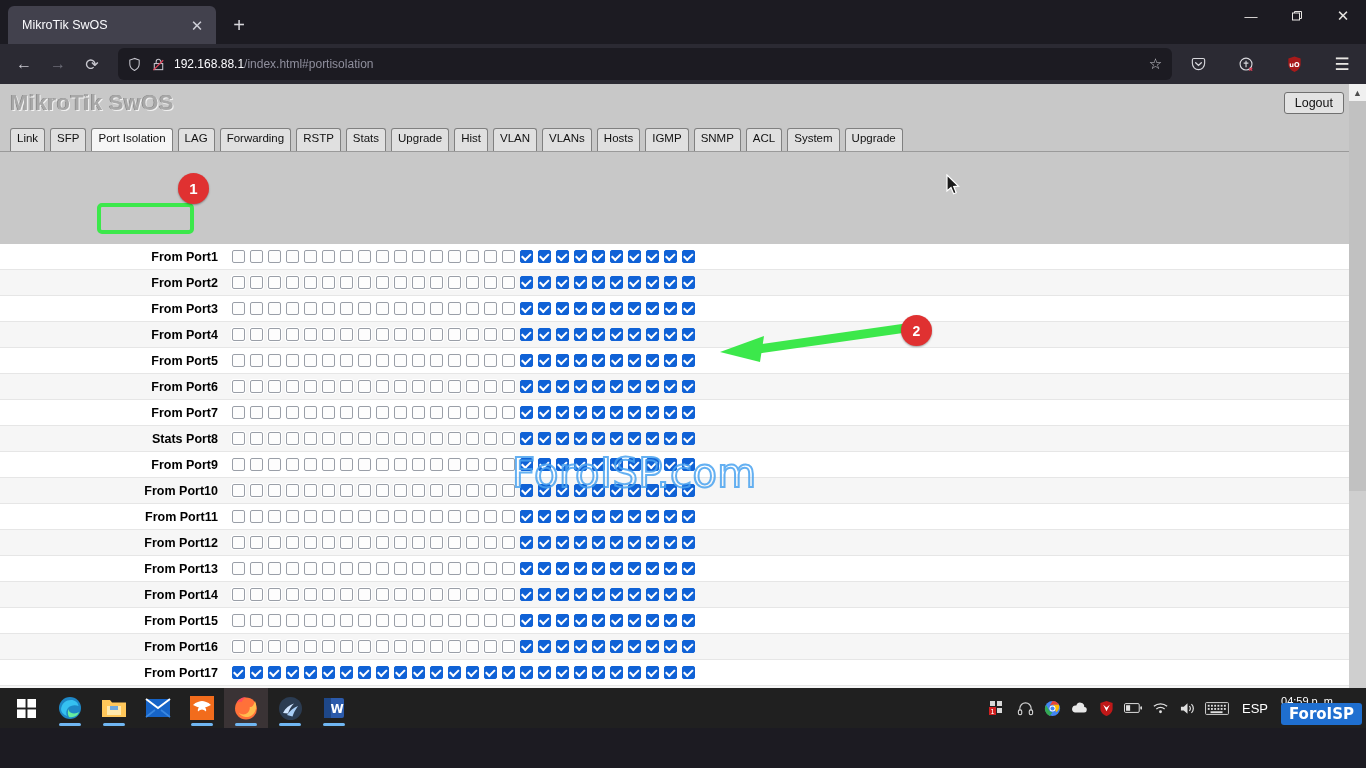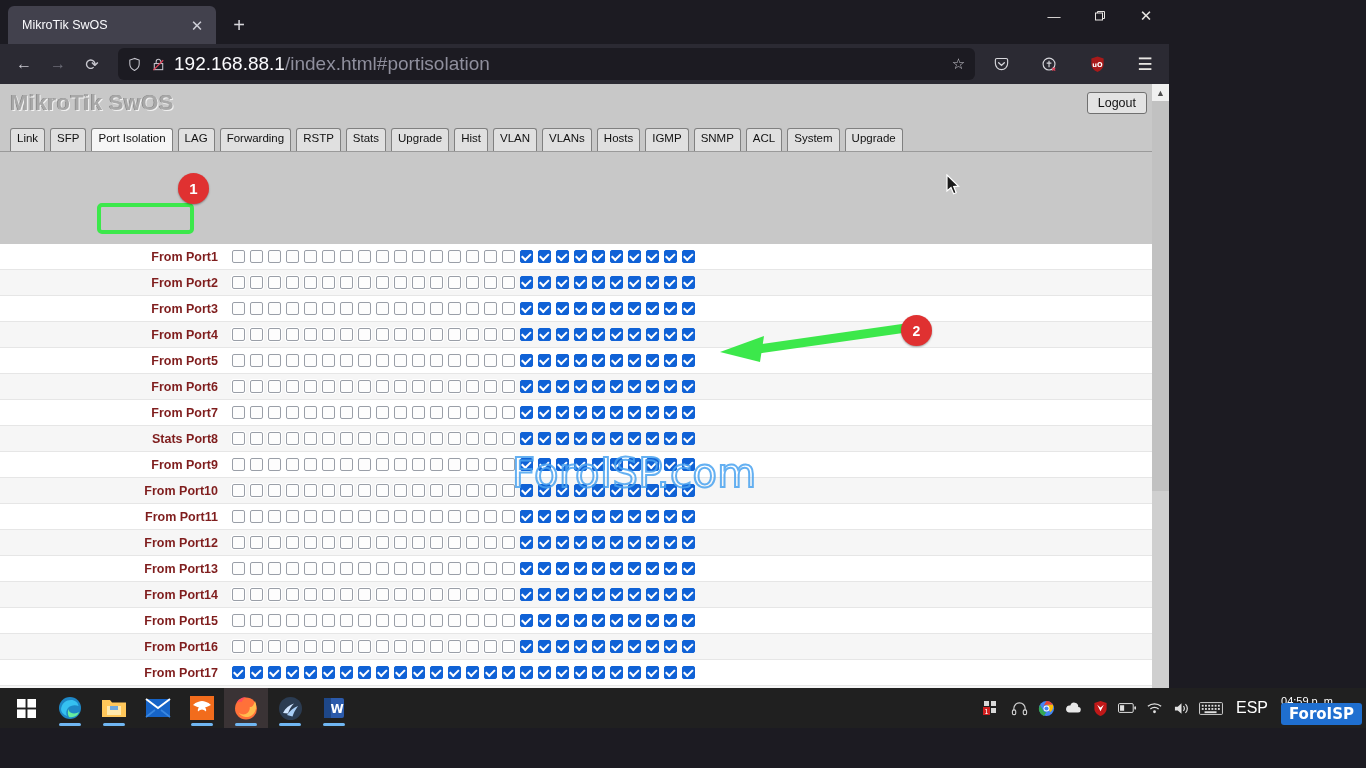--- a/index.html
+++ b/index.html
@@ -11,7 +11,7 @@
   }
 
   
-  #browser-window { width: 1169px; height: 728px; background: #1c1b22; position: relative; }
+  #browser-window { width: 1366px; height: 728px; background: #1c1b22; position: relative; }
 
   
   #tab-strip {

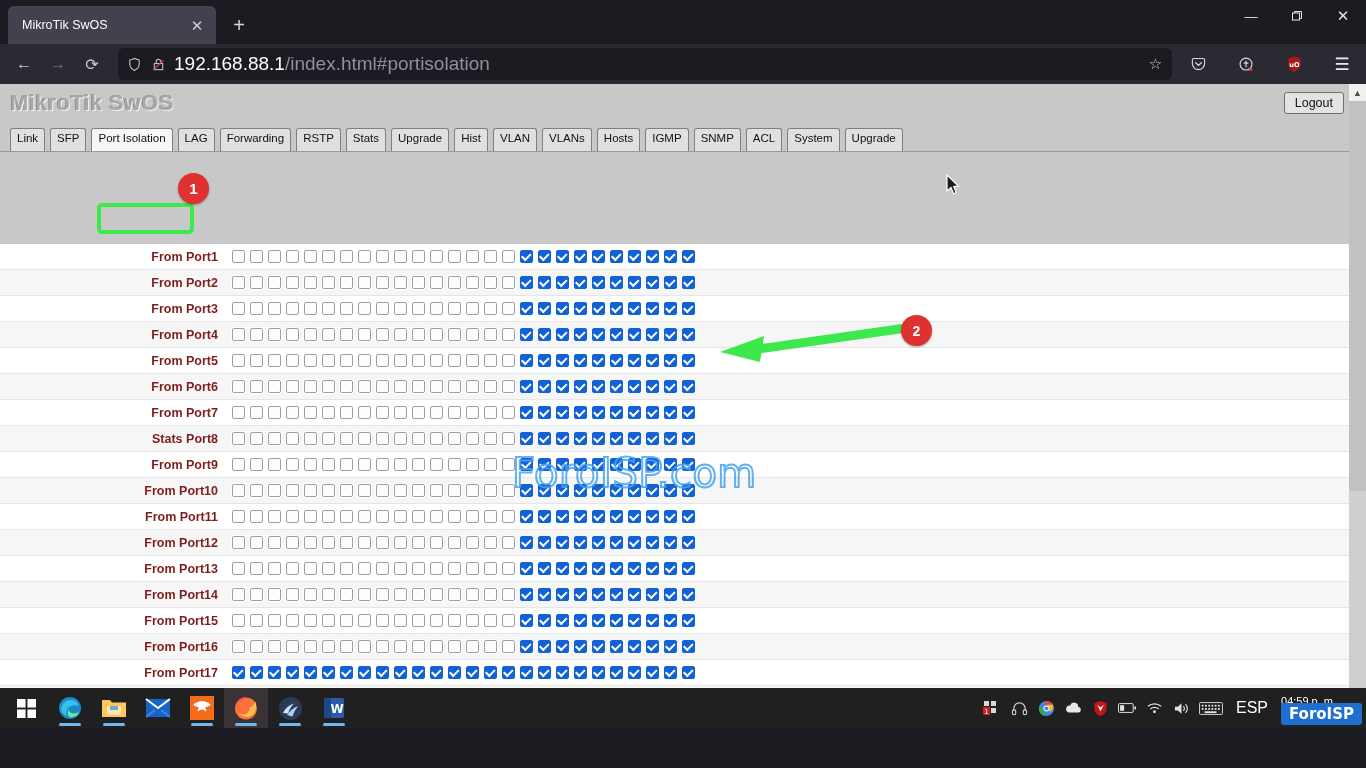--- a/index.html
+++ b/index.html
@@ -53,7 +53,7 @@
     flex: 1; height: 32px; background: #1c1b22; border-radius: 6px; margin: 0 8px;
     display: flex; align-items: center; padding: 0 8px; gap: 7px;
   }
-  #url-text { flex: 1; color: #fbfbfe; font-size: 19px; white-space: nowrap; }
+  #url-text { flex: 1; color: #fbfbfe; font-size: 12px; white-space: nowrap; }
   #url-text .url-path { color: #8f8f9d; }
   .urlbar-icon { width: 17px; height: 17px; display: flex; align-items: center; justify-content: center; }
   #toolbar-right { display: flex; align-items: flex-end; gap: 16px; }

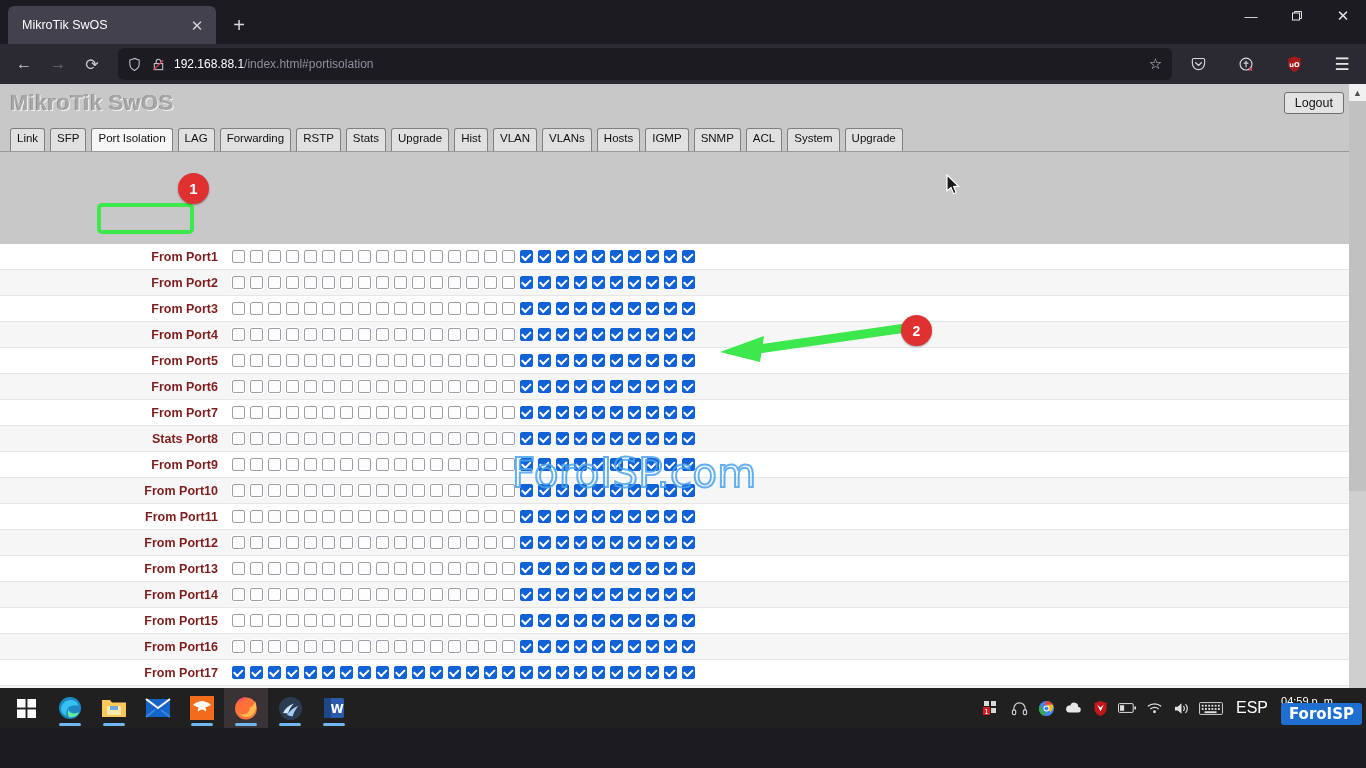--- a/index.html
+++ b/index.html
@@ -108,7 +108,7 @@
   .iso-row.even { background: #f6f6f6; }
   .row-label {
     width: 232px; text-align: right; padding-right: 14px;
-    font-size: 12.5px; font-weight: bold; color: #7f1d1d;
+    font-size: 12.5px; font-weight: bold; color: #000000;
   }
   .cb-group { display: flex; gap: 5px; }
   .cb {

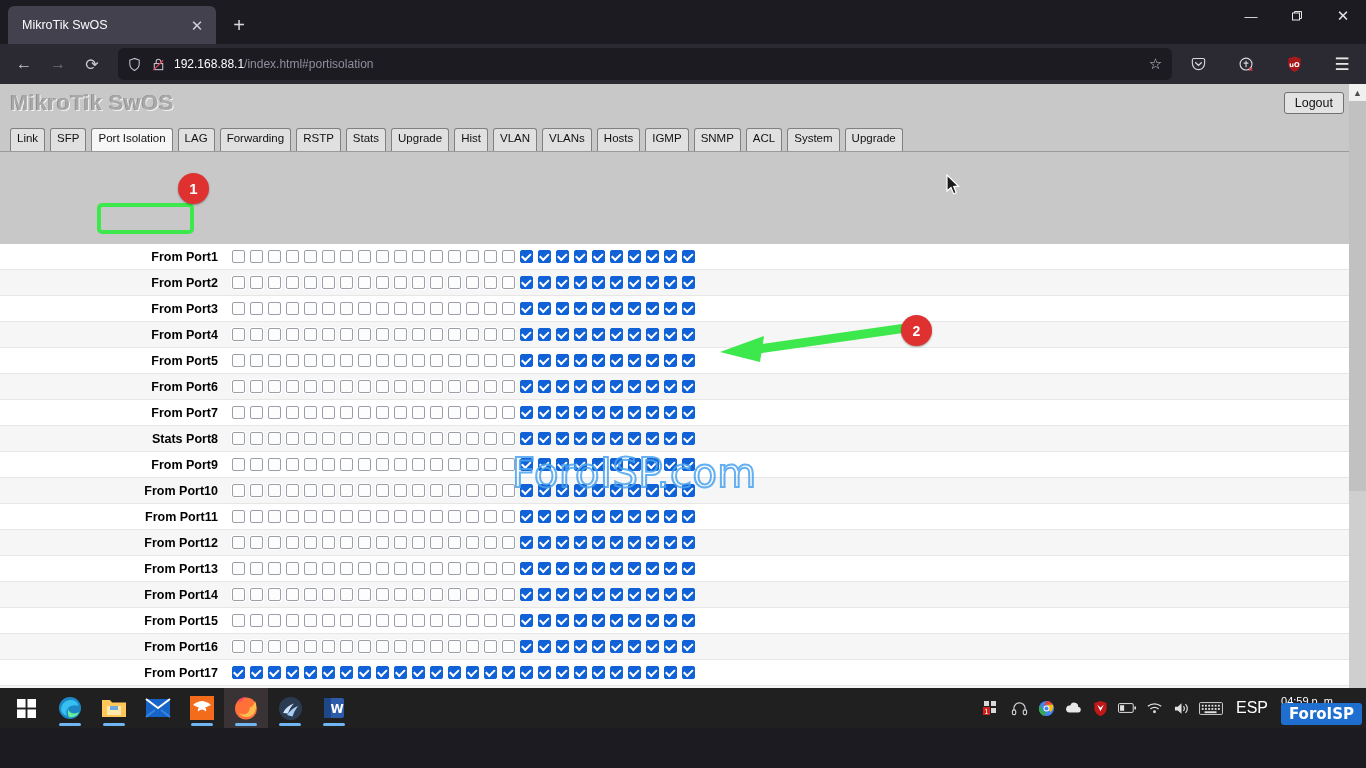--- a/index.html
+++ b/index.html
@@ -167,7 +167,7 @@
   }
   #tray { margin-left: auto; display: flex; align-items: center; gap: 9px; padding-right: 6px; }
   .tray-icon { width: 18px; height: 18px; display: flex; align-items: center; justify-content: center; color: #e8e8e8; }
-  #tray-lang { color: #fff; font-size: 16px; padding: 0 4px; }
+  #tray-lang { color: #fff; font-size: 13px; padding: 0 4px; }
   #tray-clock { color: #fff; font-size: 11px; line-height: 14px; text-align: right; padding-right: 4px; }
   #foroisp-badge {
     position: absolute; right: 4px; bottom: 3px; background: #1f6fd0;

